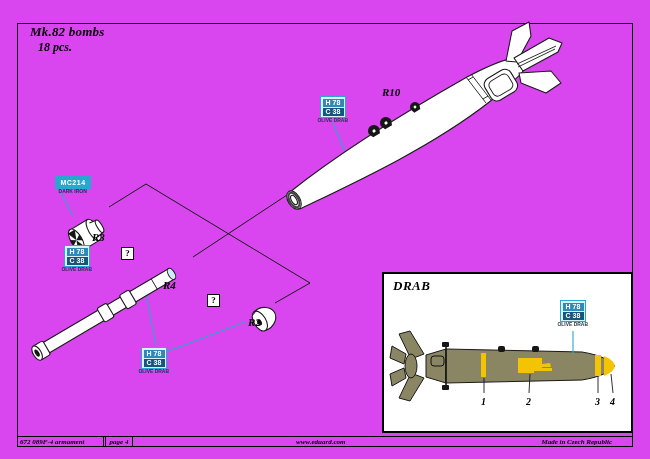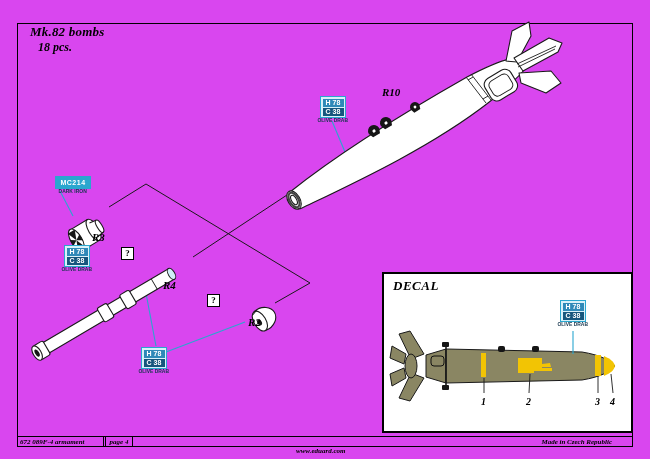--- a/index.html
+++ b/index.html
@@ -186,7 +186,7 @@
   </div>
 
   <div class="decal-panel">
-    <span class="decal-title">DECAL</span>
+    <span class="decal-title">DRAB</span>
     <svg width="247" height="157" viewBox="0 0 247 157" style="left:0;top:0;">
 
       <g>

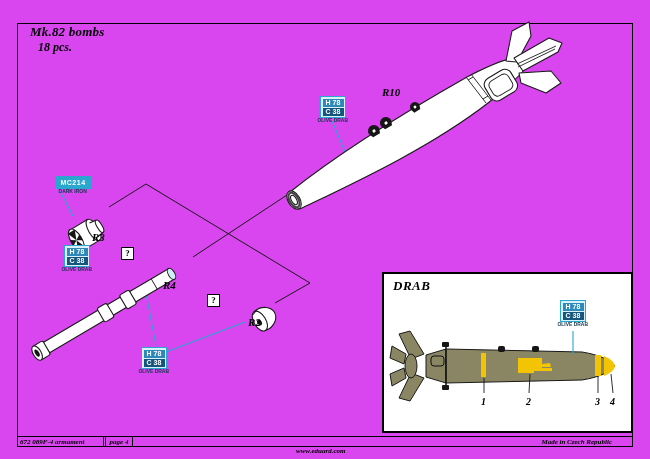--- a/index.html
+++ b/index.html
@@ -40,7 +40,7 @@
   .cell-cat{width:89px;padding-left:3px;border-right:3px double #000;}
   .cell-page{width:27px;justify-content:center;border-right:1px solid #000;}
   .cell-rest{flex:1;position:relative;}
-  .website{position:absolute;left:163px;top:9px;line-height:10px;}
+  .website{position:absolute;left:163px;top:0;line-height:10px;}
   .origin{position:absolute;right:21px;top:0;line-height:10px;}
   .ln{fill:none;stroke:#1a1a1a;stroke-width:1;}
   .cyan-line{fill:none;stroke:var(--callout-cyan,#2aa7cf);stroke-width:1.1;}

